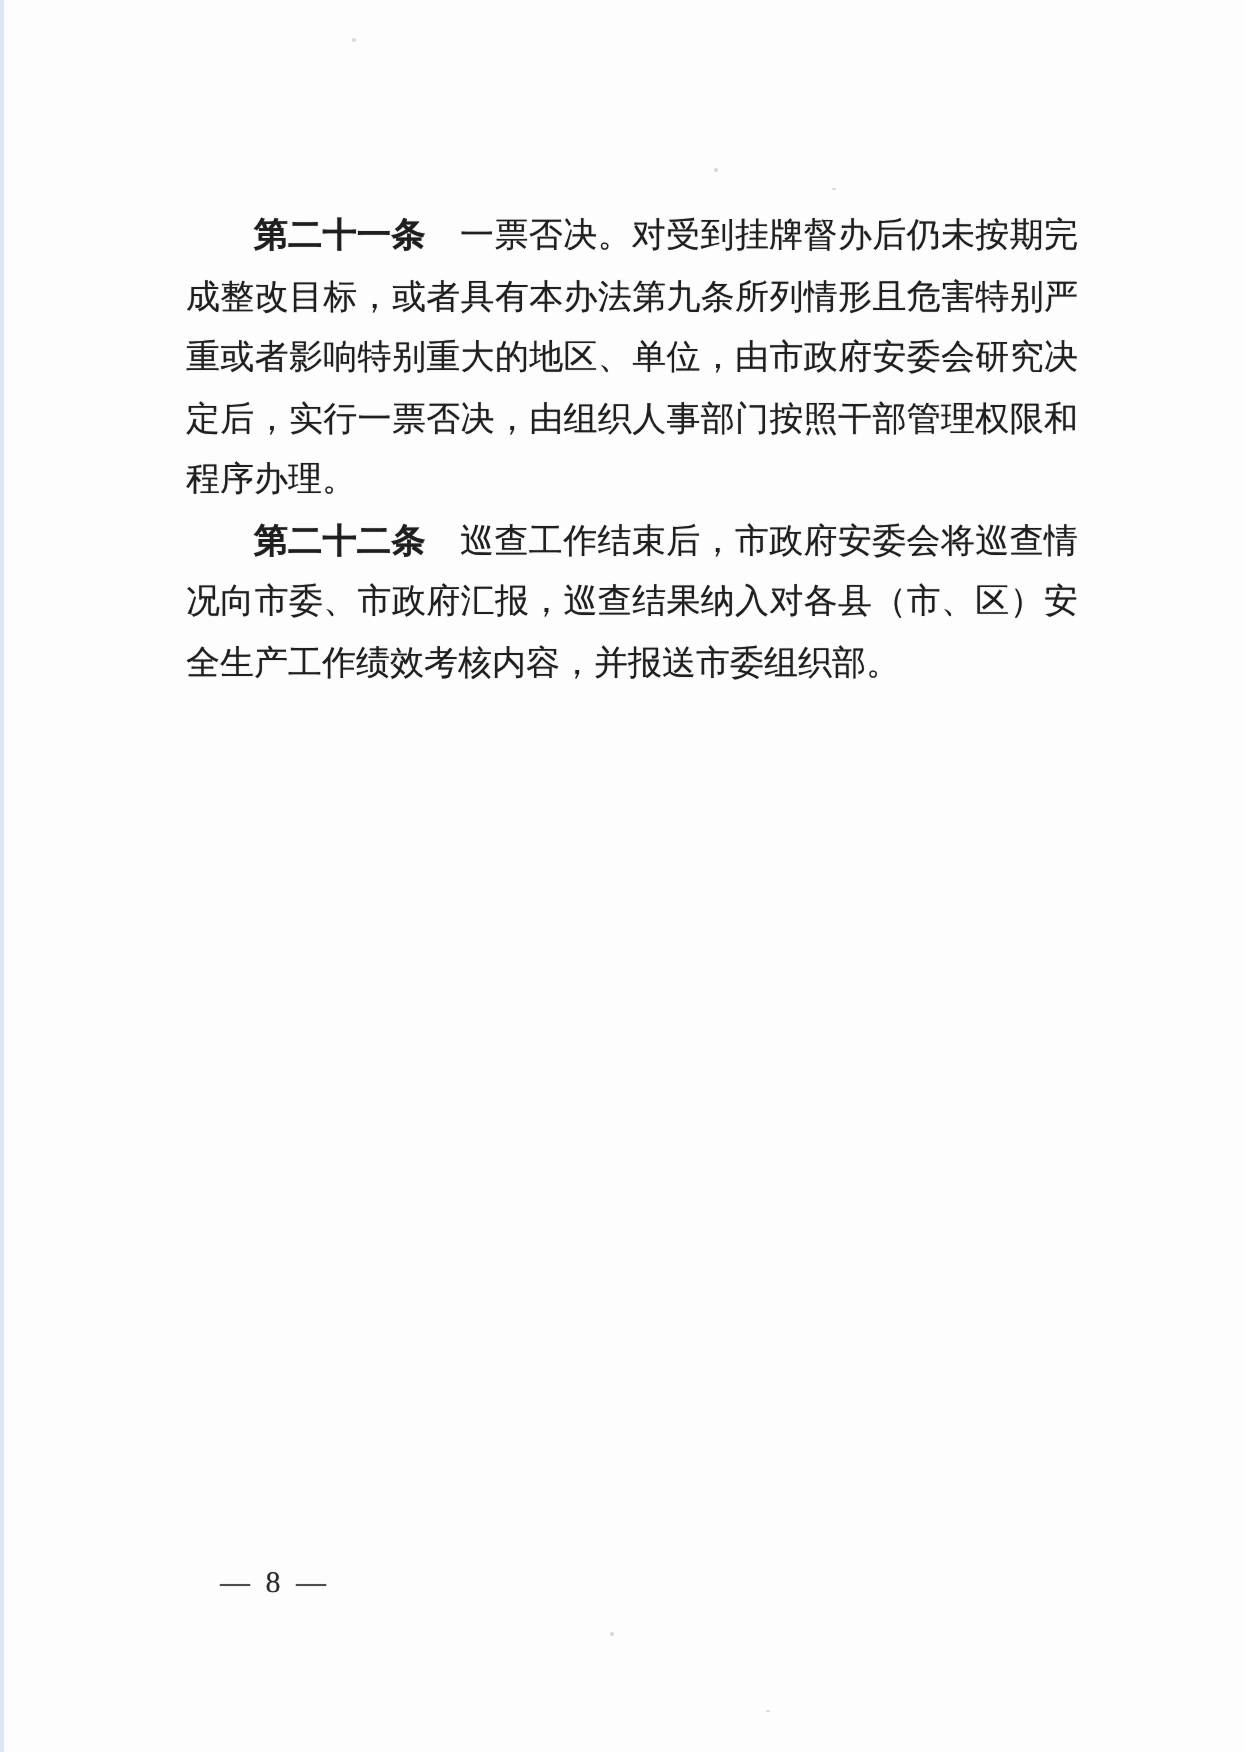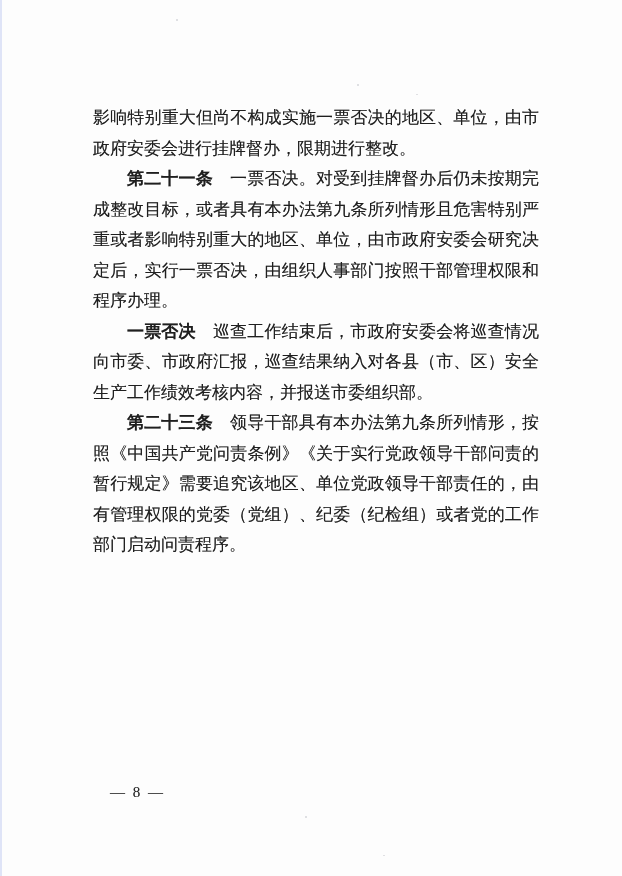--- a/index.html
+++ b/index.html
@@ -81,7 +81,6 @@
   <div class="speck s5"></div>
 
   <div class="text-block">
-    <p class="no-indent"><span>影响特别重大但尚不构成实施一票否决的地区、单位，由市政府安委会进行挂牌督办，限期进行整改。</span></p>
 
     <p><b class="lead">第二十一条</b><span>　一票否决。对受到挂牌督办后仍未按期完成整改目标，或者具有本办法第九条所列情形且危害特别严重或者影响特别重大的地区、单位，由市政府安委会研究决定后，实行一票否决，由组织人事部门按照干部管理权限和程序办理。</span></p>
 

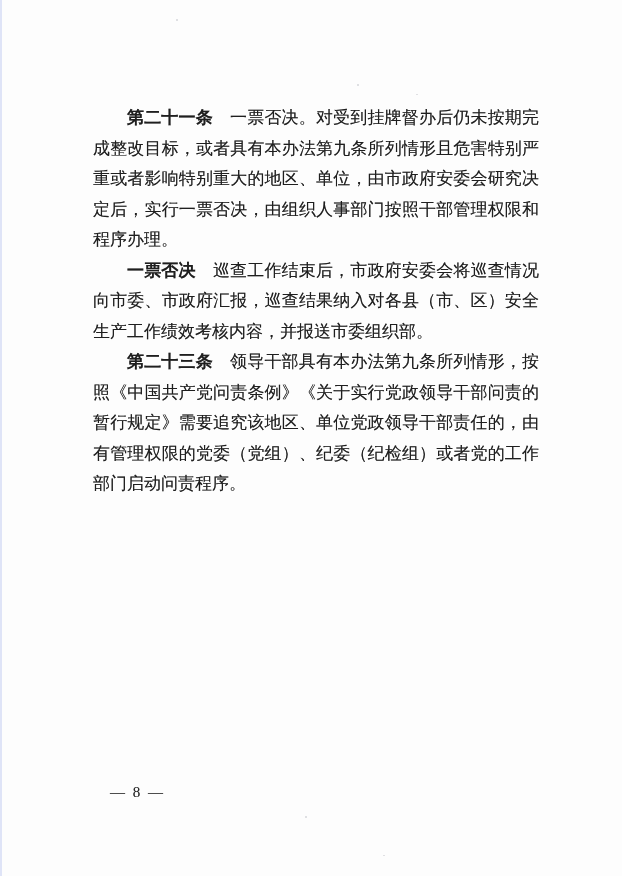--- a/index.html
+++ b/index.html
@@ -85,7 +85,7 @@
     <p><b class="lead">第二十一条</b><span>　一票否决。对受到挂牌督办后仍未按期完成整改目标，或者具有本办法第九条所列情形且危害特别严重或者影响特别重大的地区、单位，由市政府安委会研究决定后，实行一票否决，由组织人事部门按照干部管理权限和程序办理。</span></p>
 
 
-    <p><b class="lead">一票否决</b><span>　巡查工作结束后，市政府安委会将巡查情况向市委、市政府汇报，巡查结果纳入对各县（市、区）安全生产工作绩效考核内容，并报送市委组织部。</span></p>
+    <p><b class="lead">第二十二条</b><span>　巡查工作结束后，市政府安委会将巡查情况向市委、市政府汇报，巡查结果纳入对各县（市、区）安全生产工作绩效考核内容，并报送市委组织部。</span></p>
 
     <p><b class="lead">第二十三条</b><span>　领导干部具有本办法第九条所列情形，按照《中国共产党问责条例》《关于实行党政领导干部问责的暂行规定》需要追究该地区、单位党政领导干部责任的，由有管理权限的党委（党组）、纪委（纪检组）或者党的工作部门启动问责程序。</span></p>
 

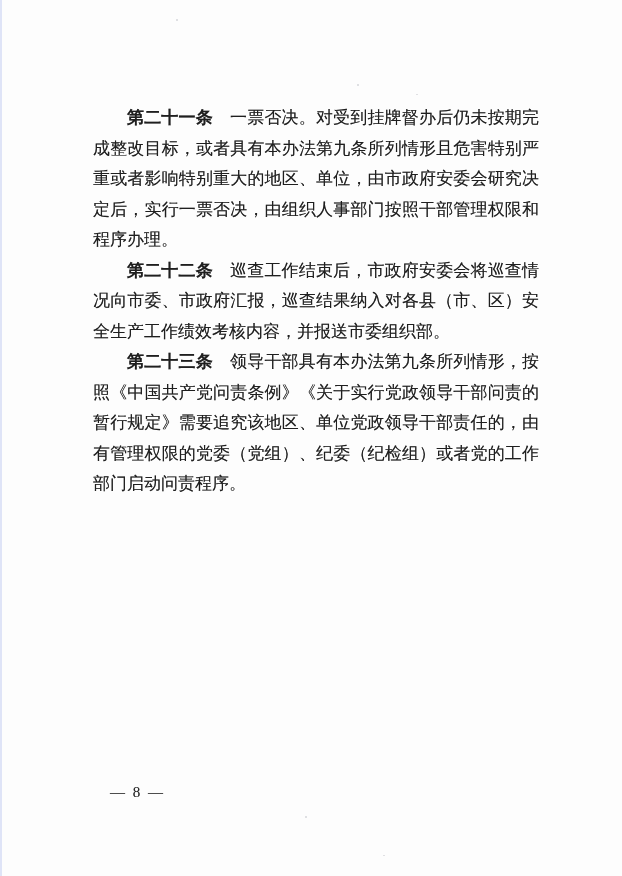--- a/index.html
+++ b/index.html
@@ -87,7 +87,6 @@
 
     <p><b class="lead">第二十二条</b><span>　巡查工作结束后，市政府安委会将巡查情况向市委、市政府汇报，巡查结果纳入对各县（市、区）安全生产工作绩效考核内容，并报送市委组织部。</span></p>
 
-    <p><b class="lead">第二十三条</b><span>　领导干部具有本办法第九条所列情形，按照《中国共产党问责条例》《关于实行党政领导干部问责的暂行规定》需要追究该地区、单位党政领导干部责任的，由有管理权限的党委（党组）、纪委（纪检组）或者党的工作部门启动问责程序。</span></p>
 
   </div>
 

